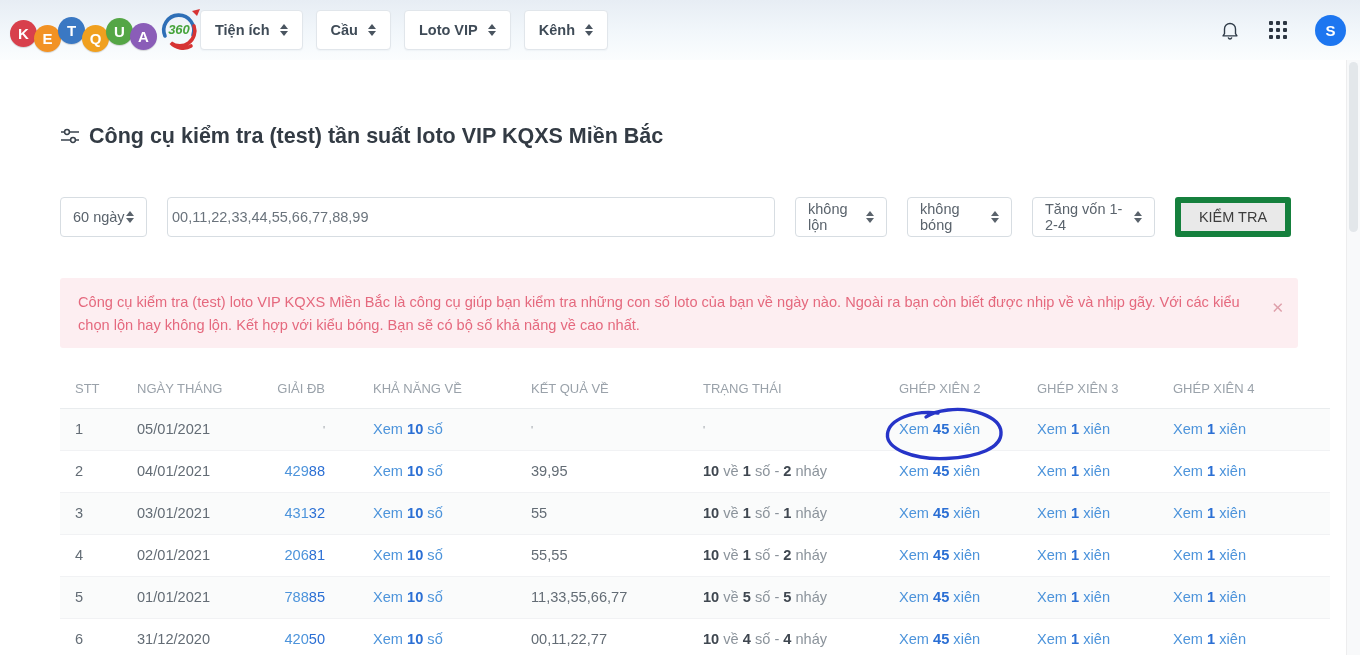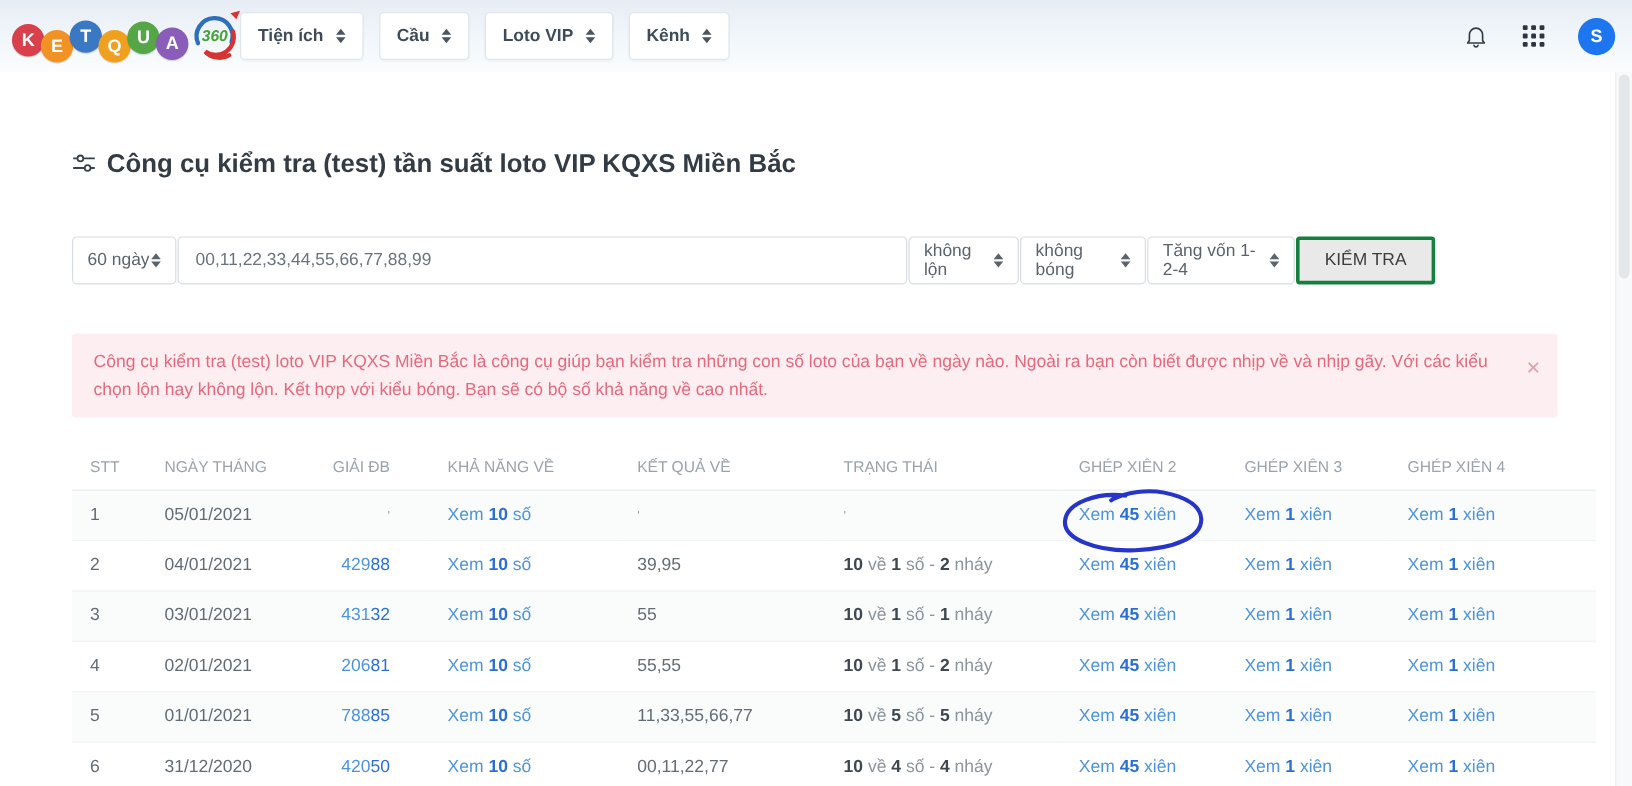--- a/index.html
+++ b/index.html
@@ -50,7 +50,7 @@
   .page-title { font-size:21.5px; color:#333b44; }
 
   
-  .filters { position:absolute; left:60px; top:197px; display:flex; gap:1px; }
+  .filters { position:absolute; left:60px; top:197px; display:flex; gap:20px; }
   .sel, .txt, .btn-check { height:40px; border:1px solid #d7dde2; border-radius:4px;
             background:#fff; font-size:14.5px; color:#5a636c; font-family:"Liberation Sans",sans-serif; }
   .sel { display:flex; align-items:center; justify-content:space-between; padding:0 12px; cursor:pointer; }

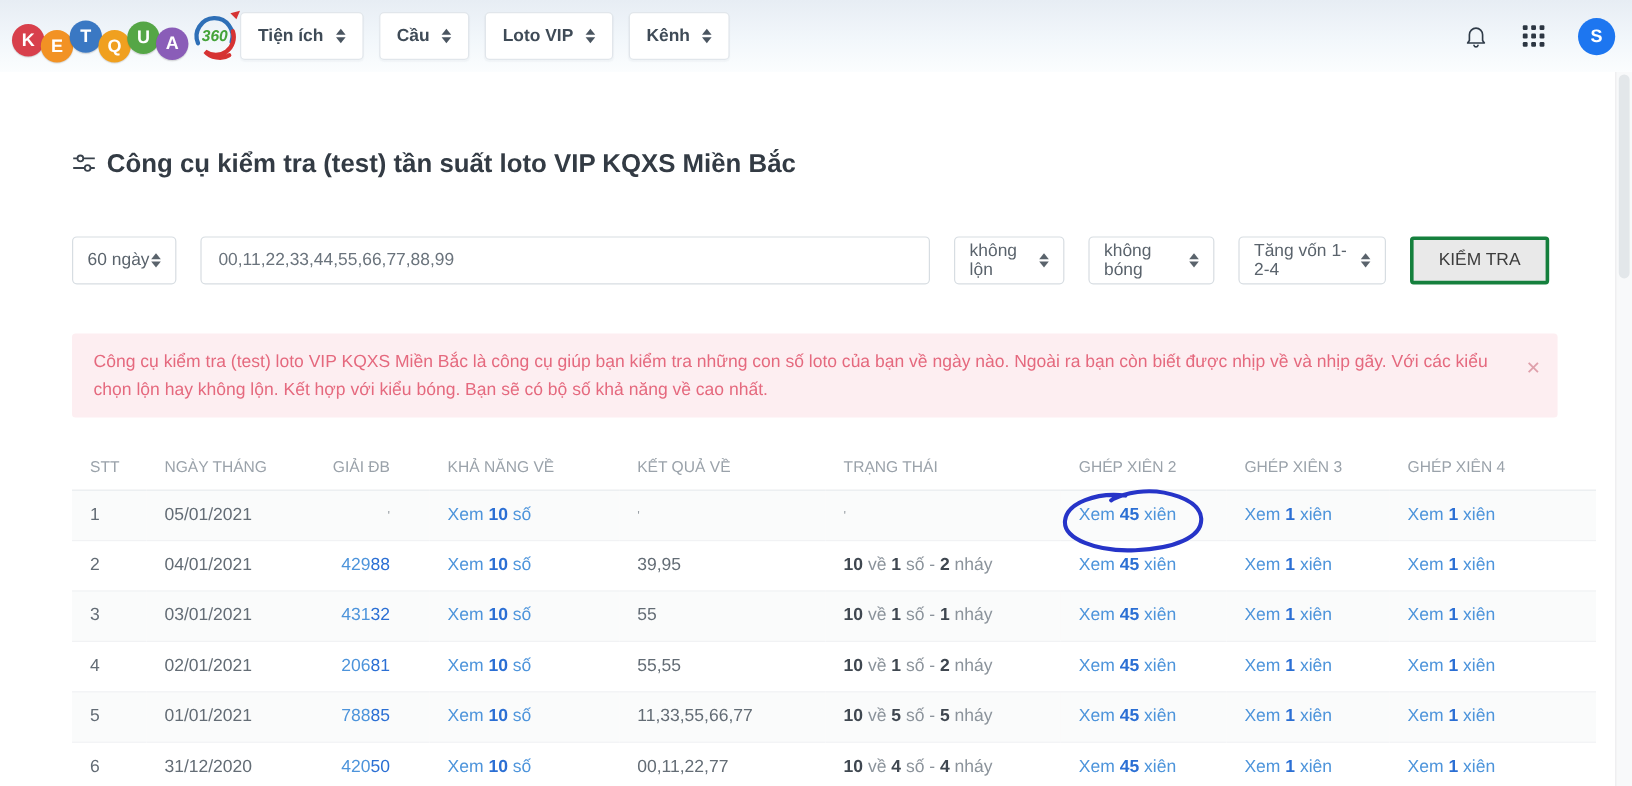--- a/index.html
+++ b/index.html
@@ -55,7 +55,7 @@
             background:#fff; font-size:14.5px; color:#5a636c; font-family:"Liberation Sans",sans-serif; }
   .sel { display:flex; align-items:center; justify-content:space-between; padding:0 12px; cursor:pointer; }
   .sel .caret .up{ border-bottom-color:#5a636c;} .sel .caret .dn{ border-top-color:#5a636c;}
-  .txt { width:608px; padding:0 14px; color:#6a737c; }
+  .txt { width:608px; padding:0 4px; color:#6a737c; }
   .btn-check { width:116px; background:#e9e9e9; border:3px solid #15803d; color:#3d3d3d;
                font-size:14.5px; cursor:pointer; border-radius:3px; }
 

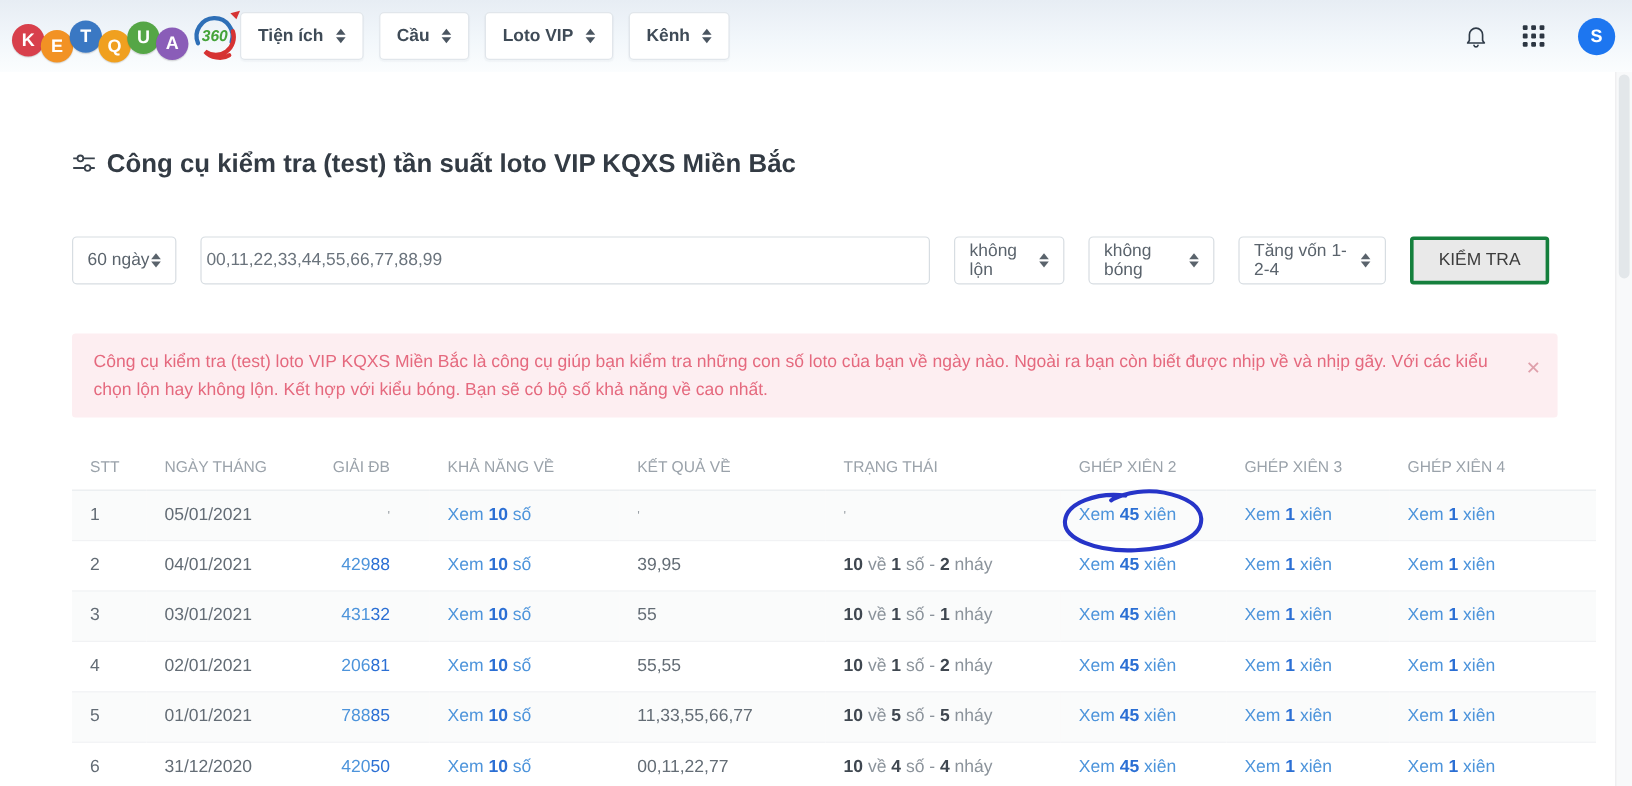--- a/index.html
+++ b/index.html
@@ -56,7 +56,7 @@
   .sel { display:flex; align-items:center; justify-content:space-between; padding:0 12px; cursor:pointer; }
   .sel .caret .up{ border-bottom-color:#5a636c;} .sel .caret .dn{ border-top-color:#5a636c;}
   .txt { width:608px; padding:0 4px; color:#6a737c; }
-  .btn-check { width:116px; background:#e9e9e9; border:3px solid #15803d; color:#3d3d3d;
+  .btn-check { width:116px; background:#e9e9e9; border:6px solid #15803d; color:#3d3d3d;
                font-size:14.5px; cursor:pointer; border-radius:3px; }
 
   

